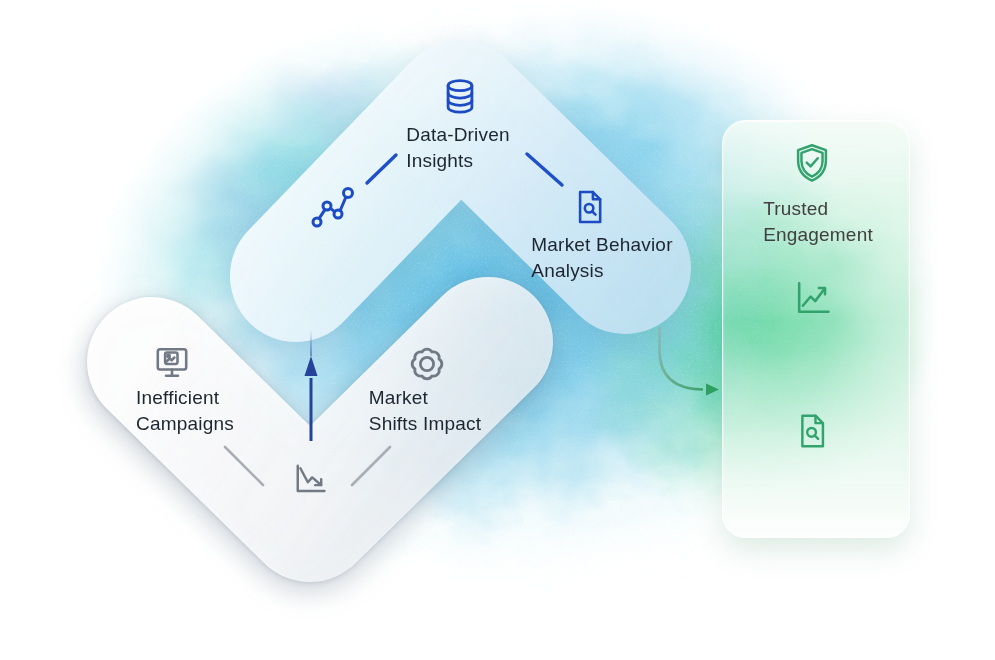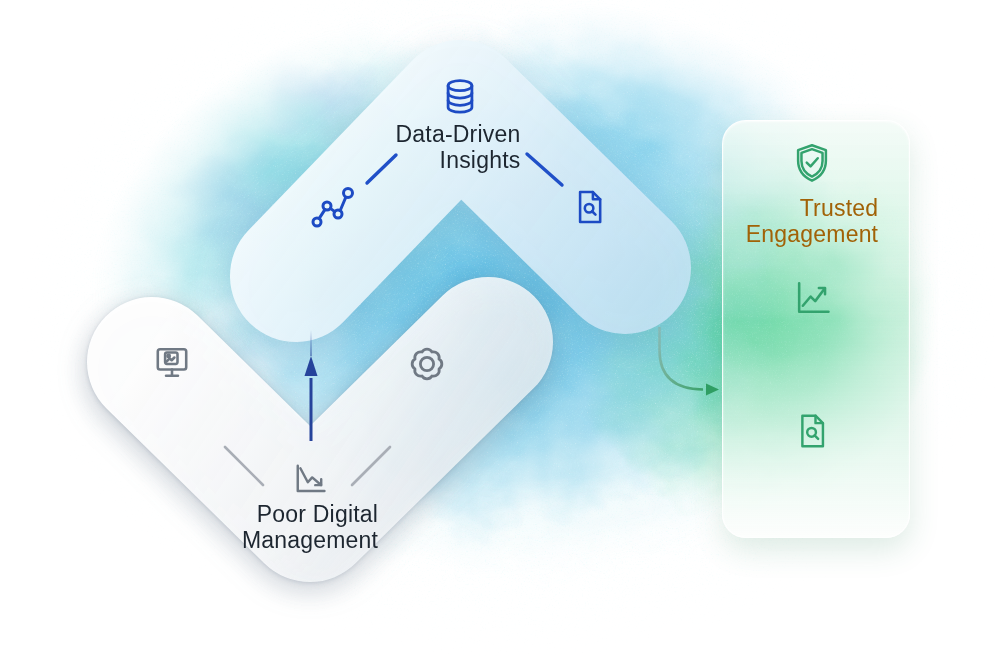--- a/index.html
+++ b/index.html
@@ -53,8 +53,8 @@
   .node-icon{position:absolute;pointer-events:none;}
   .node-label{
     position:absolute;transform:translateX(-50%);
-    width:max-content;text-align:right;white-space:pre-line;
-    font-size:23px;line-height:25.5px;font-weight:500;
+    width:max-content;text-align:left;white-space:pre-line;
+    font-size:19px;line-height:25.5px;font-weight:500;
     color:#1d2630;letter-spacing:.2px;
   }
   .node-label.green{color:#a16207;}

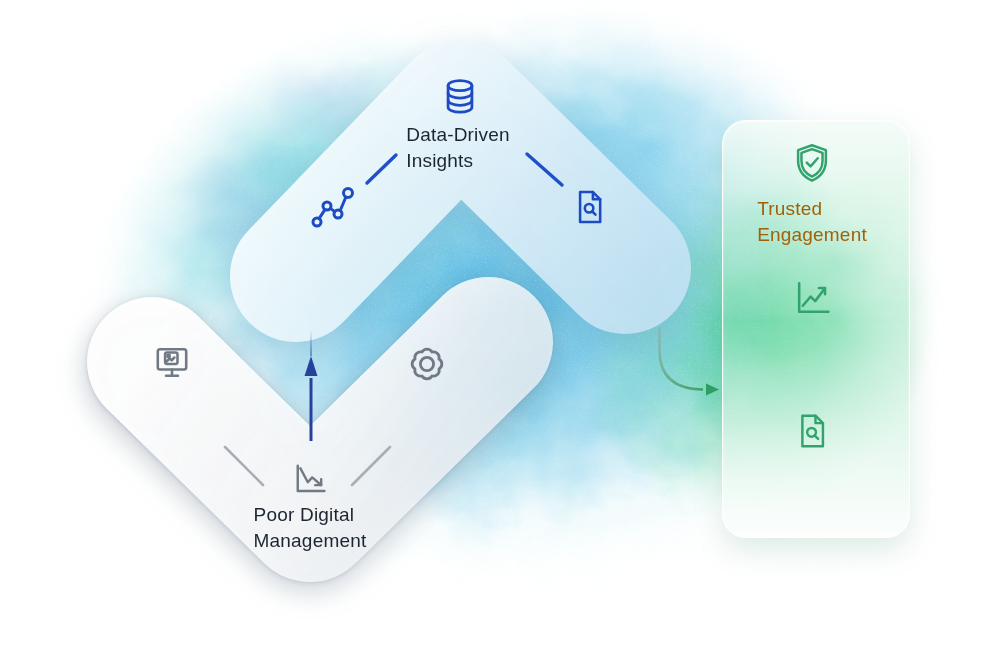--- a/index.html
+++ b/index.html
@@ -57,7 +57,7 @@
     font-size:19px;line-height:25.5px;font-weight:500;
     color:#1d2630;letter-spacing:.2px;
   }
-  .node-label.green{color:#a16207;}
+  .node-label.green{color:#404040;margin-left:6px;}
   .ic{fill:none;stroke-linecap:round;stroke-linejoin:round;}
   .ic-blue{stroke:#1d4bc4;}
   .ic-gray{stroke:#707984;}

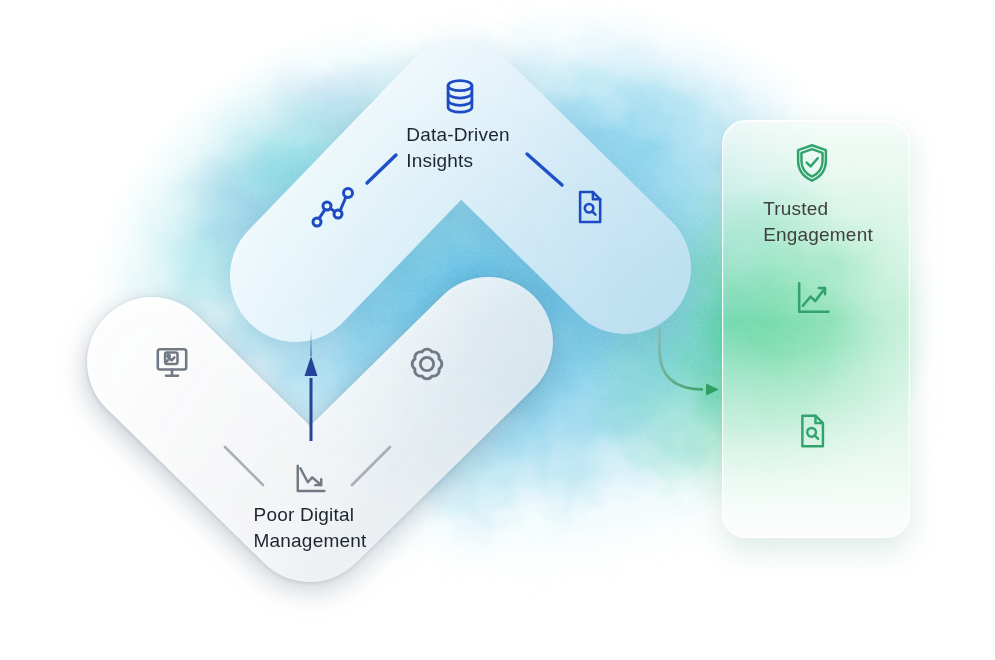--- a/index.html
+++ b/index.html
@@ -147,6 +147,8 @@
       <path d="M27 29 L31 33"></path>
     </g>
   </svg>
+  <div class="node-label" style="left:602px;top:232px">Market Behavior
+Analysis</div>
 
   <svg class="node-icon" style="left:150px;top:341px" width="44" height="44" viewBox="0 0 48 48">
     <g class="ic ic-gray" stroke-width="2.8">

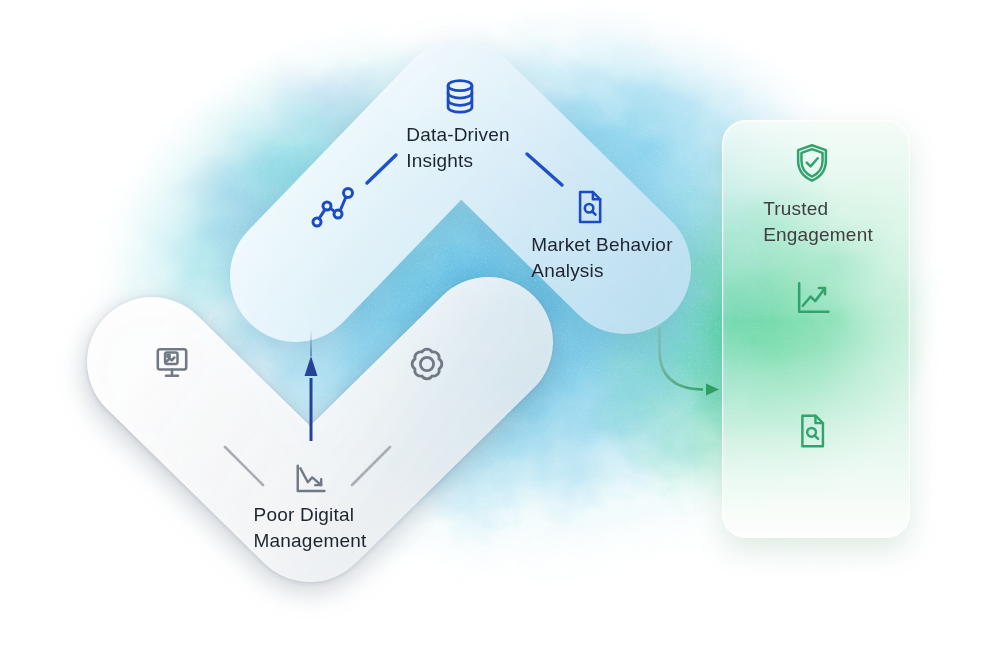--- a/index.html
+++ b/index.html
@@ -160,6 +160,8 @@
       <path d="M18 22.5 L21.5 19 L23.6 21 L26.6 18"></path>
     </g>
   </svg>
+  <div class="node-label" style="left:185px;top:385px">Inefficient
+Campaigns</div>
 
   <svg class="node-icon" style="left:403px;top:340px" width="48" height="48" viewBox="0 0 48 48">
     <g class="ic ic-gray" stroke-width="2.8">

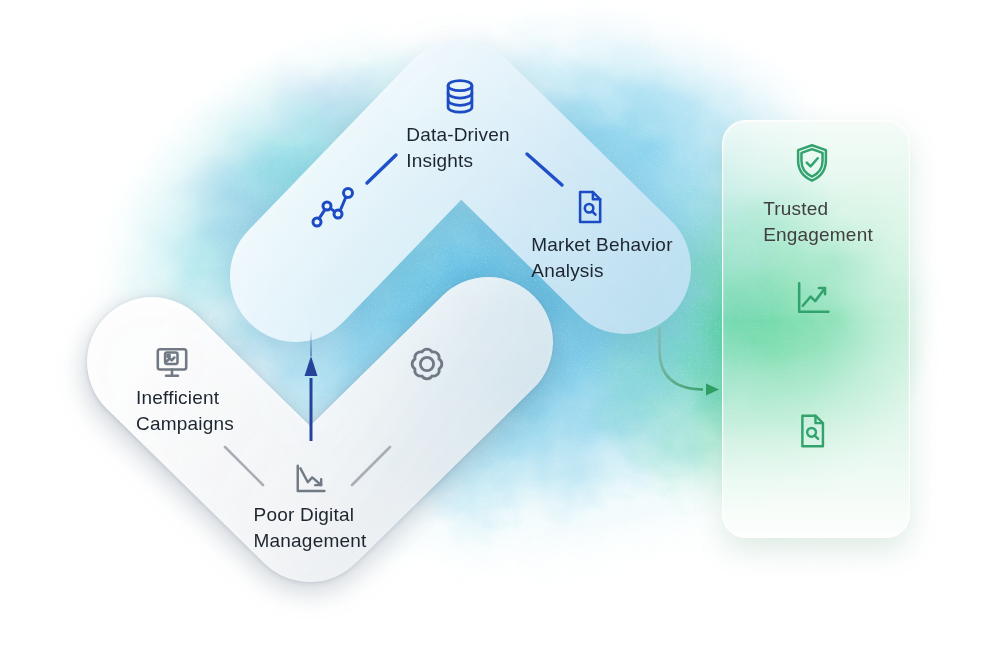--- a/index.html
+++ b/index.html
@@ -169,6 +169,8 @@
       <circle cx="24" cy="24" r="6.6"></circle>
     </g>
   </svg>
+  <div class="node-label" style="left:425px;top:385px">Market
+Shifts Impact</div>
 
   <svg class="node-icon" style="left:289px;top:456px" width="42" height="42" viewBox="0 0 48 48">
     <g class="ic ic-gray" stroke-width="2.8">

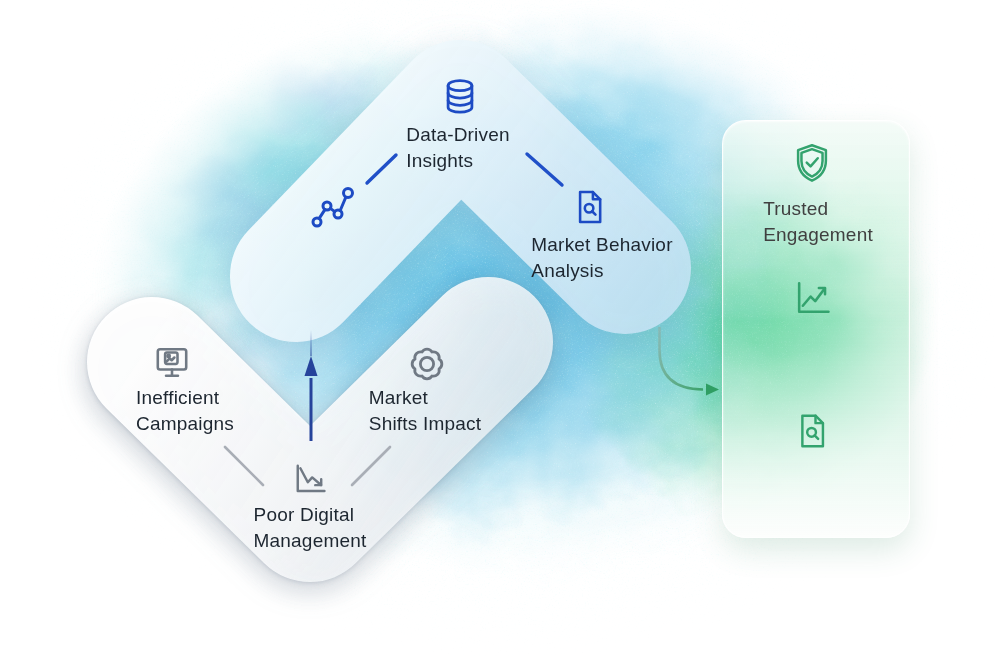--- a/index.html
+++ b/index.html
@@ -179,8 +179,6 @@
       <path d="M30 33.3 H36.8 V26.6"></path>
     </g>
   </svg>
-  <div class="node-label" style="left:310px;top:502px">Poor Digital
-Management</div>
 
   <svg class="node-icon" style="left:789px;top:140px" width="46" height="46" viewBox="0 0 48 48">
     <g class="ic ic-green" stroke-width="2.6">

